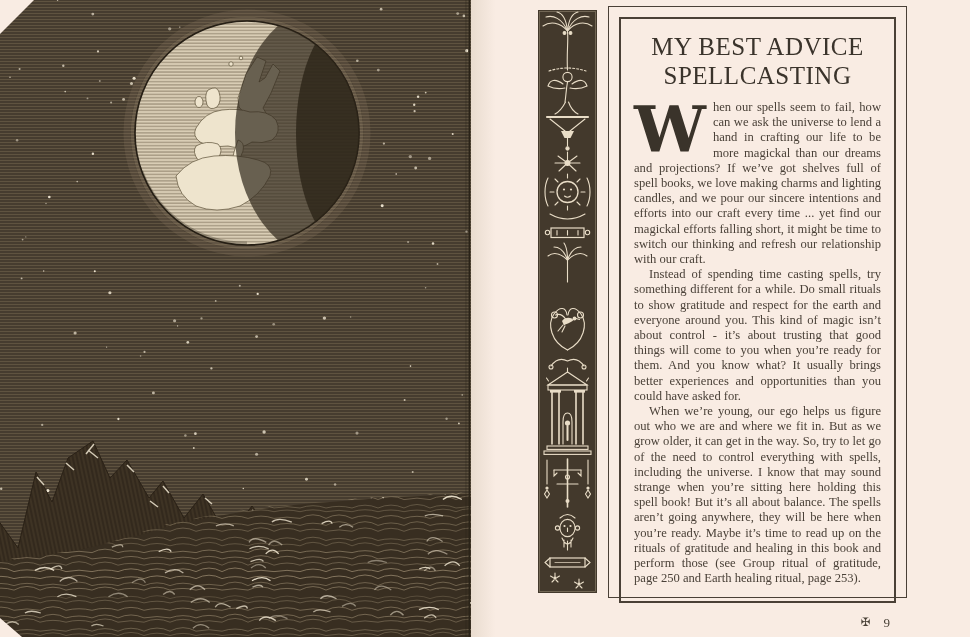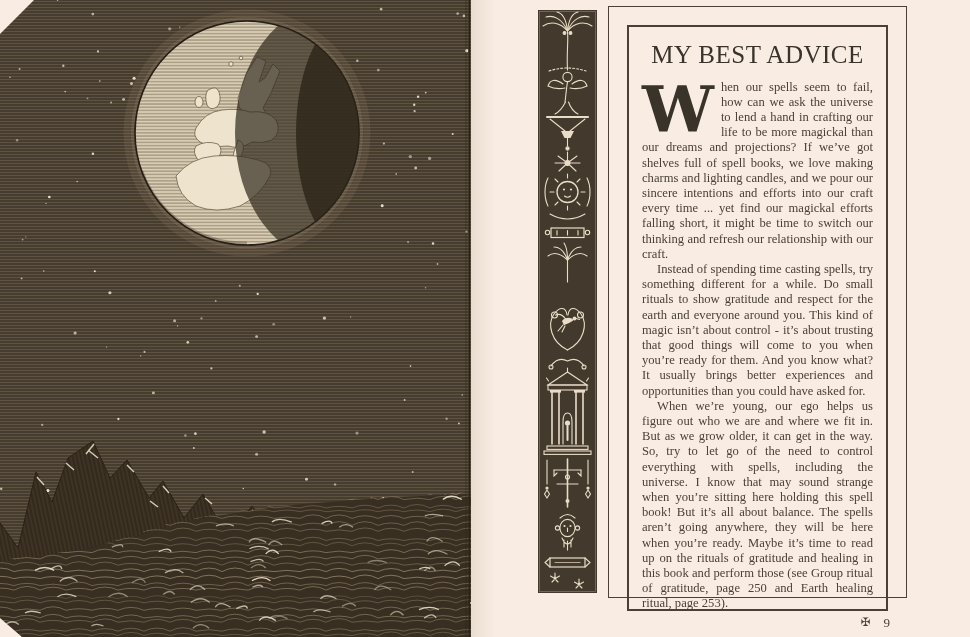--- a/index.html
+++ b/index.html
@@ -13,7 +13,7 @@
   .ornament{position:absolute;left:538px;top:10px;width:59px;height:583px}
   .textpage{position:absolute;left:608px;top:6px;width:299px;height:631px}
   .frame{border:1px solid #4a4036;height:592px;box-sizing:border-box;background:#f9ece3}
-  .frame-inner{margin:18px;border:2px solid #4a4036;height:calc(100% - 4px);
+  .frame-inner{margin:10px;border:2px solid #4a4036;height:calc(100% - 4px);
     box-sizing:border-box;padding:8px 13px 6px;overflow:hidden}
   h1{margin:6px 0 10px;text-align:center;font-size:25px;line-height:1.14;
     letter-spacing:0.5px;font-weight:normal;color:#3a332b}

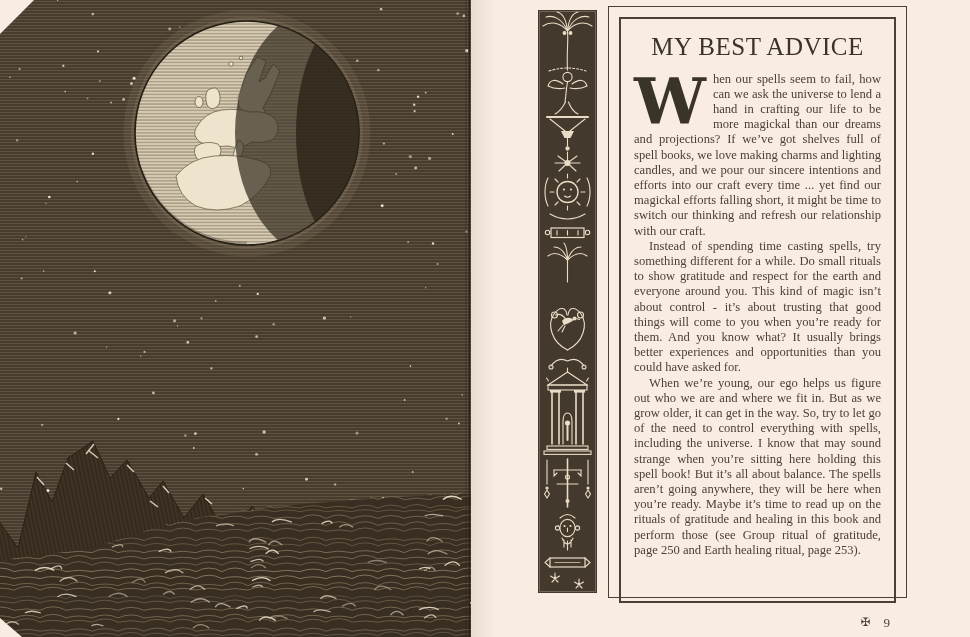--- a/index.html
+++ b/index.html
@@ -418,6 +418,7 @@
       <div class="frame-inner">
         <h1>
           <span class="tl">MY BEST ADVICE</span>
+          <span class="tl">SPELLCASTING</span>
         </h1>
         <div class="bodytext">
           <p class="first"><span class="dropcap">W</span><span>hen our spells seem to fail, how can we ask the universe to lend a hand in crafting our life to be more magickal than our dreams and projections? If we’ve got shelves full of spell books, we love making charms and lighting candles, and we pour our sincere intentions and efforts into our craft every time ... yet find our magickal efforts falling short, it might be time to switch our thinking and refresh our relationship with our craft.</span></p>

